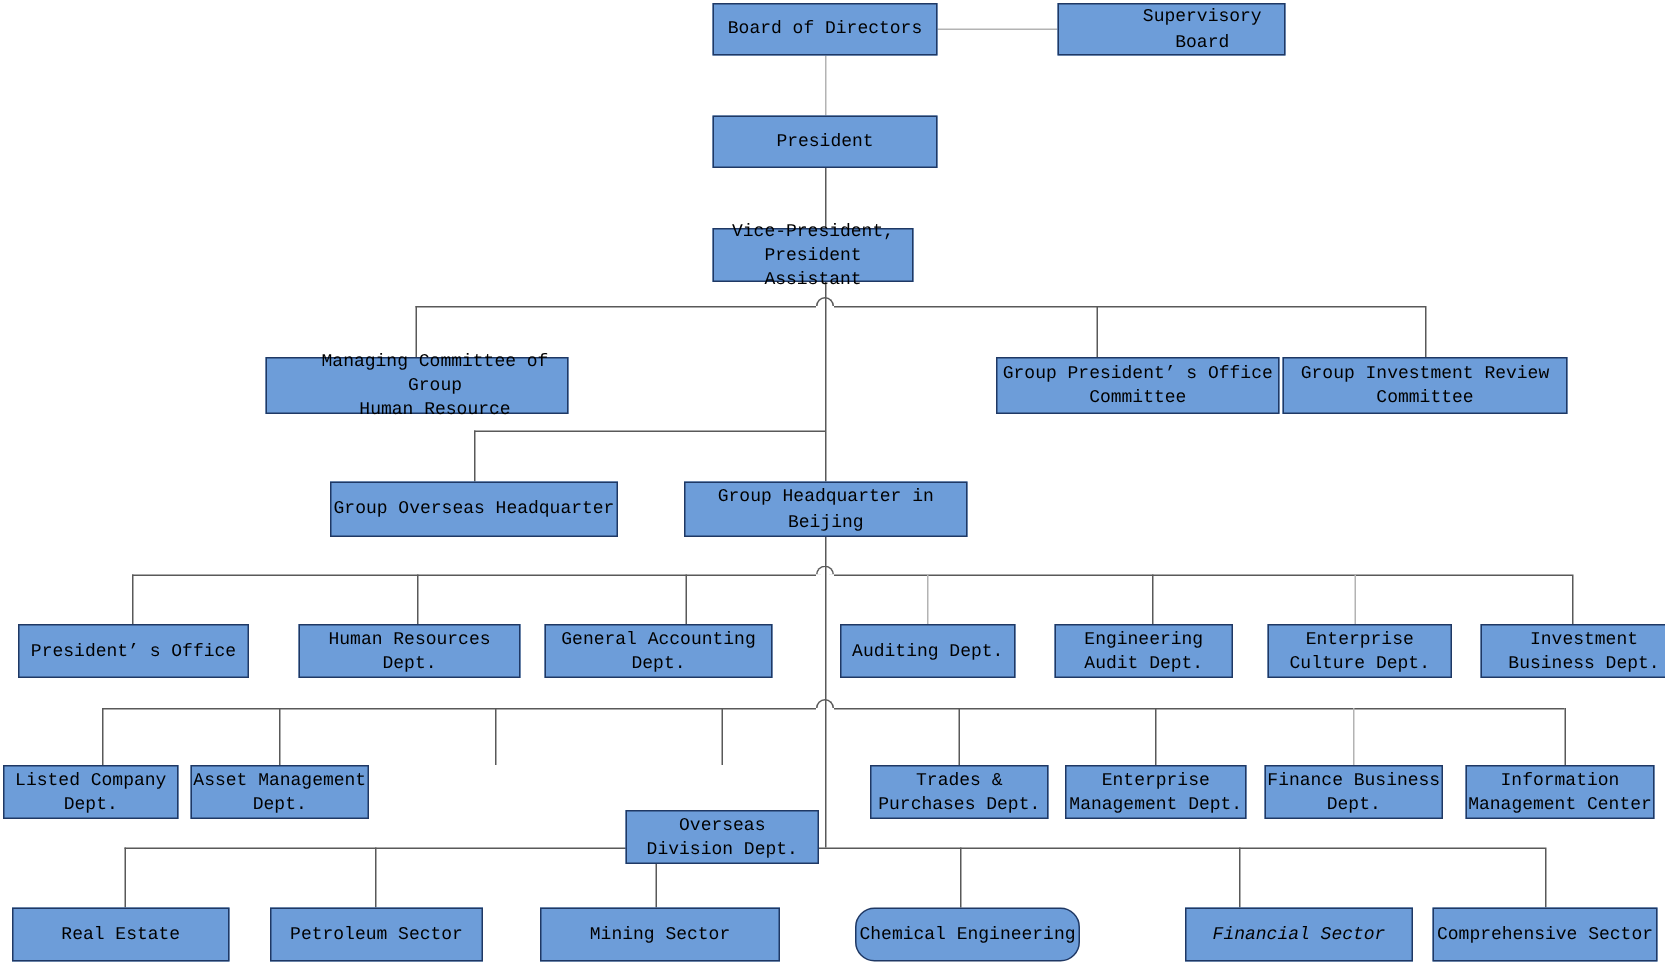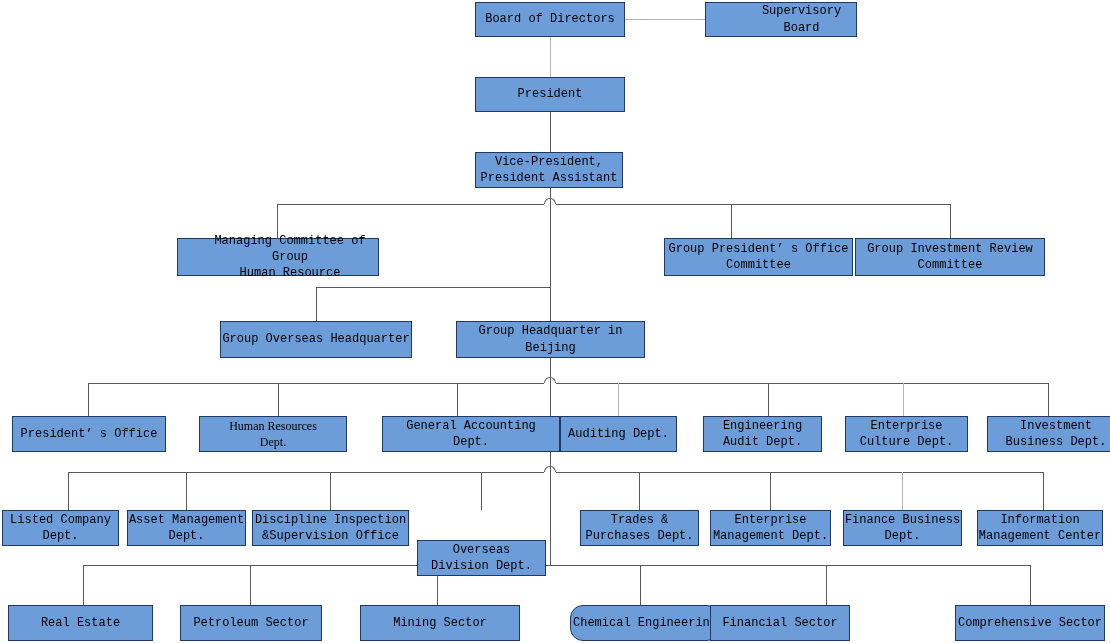--- a/index.html
+++ b/index.html
@@ -98,7 +98,7 @@
   <div class="box" style="left:475px;top:2px;width:150px;height:35px;">Board of Directors</div>
   <div class="box" style="left:705px;top:2px;width:152px;height:35px;padding-left:41px;">Supervisory Board</div>
   <div class="box" style="left:475px;top:77px;width:150px;height:35px;">President</div>
-  <div class="box" style="left:475px;top:152px;width:148px;height:36px;">Vice-President,
+  <div class="box" style="left:475px;top:152px;width:134px;height:36px;">Vice-President,
 President Assistant</div>
 
   <div class="box" style="left:177px;top:238px;width:202px;height:38px;padding-left:24px;">Managing Committee of Group

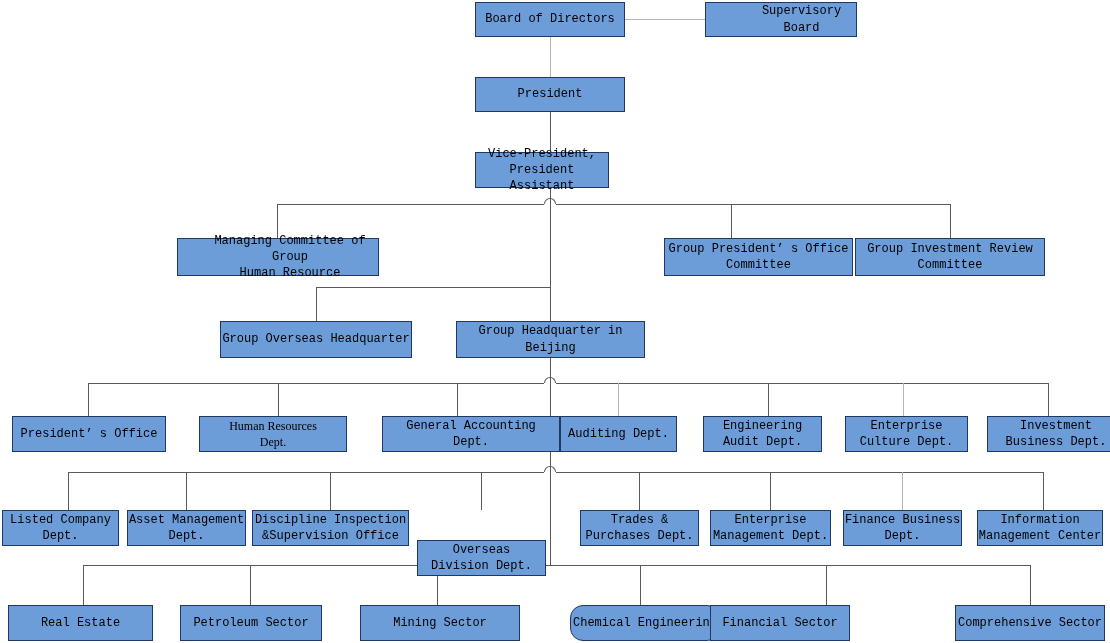--- a/index.html
+++ b/index.html
@@ -113,7 +113,7 @@
 Beijing</div>
 
   <div class="box" style="left:12px;top:416px;width:154px;height:36px;">President’ s Office</div>
-  <div class="box" style="left:199px;top:416px;width:148px;height:36px;font-family:Liberation Serif, serif;">Human Resources
+  <div class="box" style="left:199px;top:416px;width:148px;height:36px;">Human Resources
 Dept.</div>
   <div class="box" style="left:382px;top:416px;width:178px;height:36px;">General Accounting
 Dept.</div>

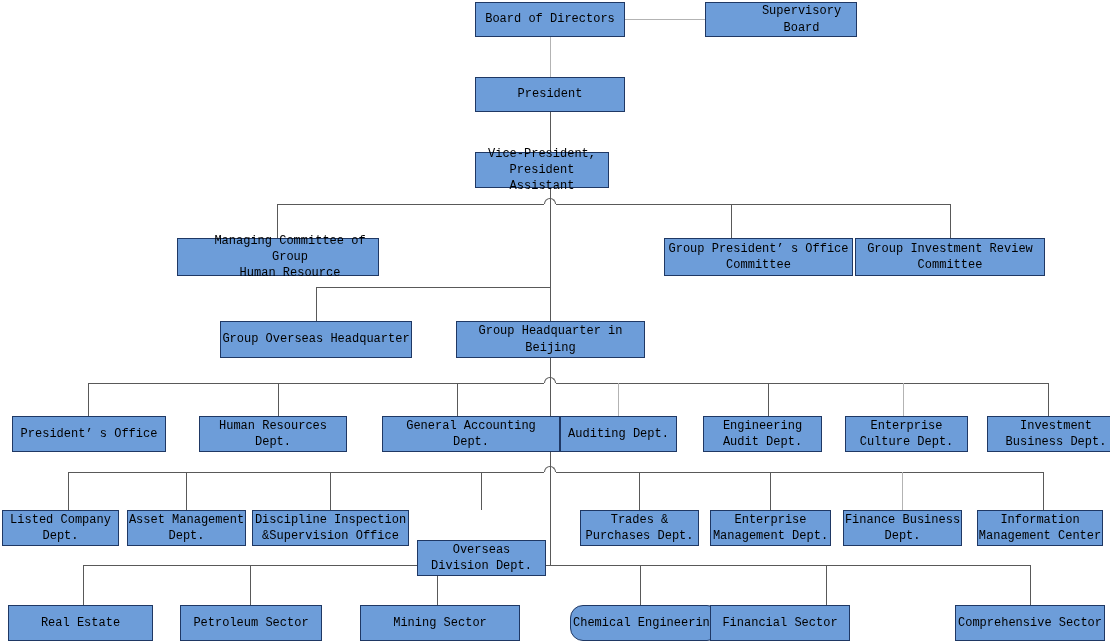--- a/index.html
+++ b/index.html
@@ -115,7 +115,7 @@
   <div class="box" style="left:12px;top:416px;width:154px;height:36px;">President’ s Office</div>
   <div class="box" style="left:199px;top:416px;width:148px;height:36px;">Human Resources
 Dept.</div>
-  <div class="box" style="left:382px;top:416px;width:178px;height:36px;">General Accounting
+  <div class="box" style="left:363px;top:416px;width:152px;height:36px;">General Accounting
 Dept.</div>
   <div class="box" style="left:560px;top:416px;width:117px;height:36px;">Auditing Dept.</div>
   <div class="box" style="left:703px;top:416px;width:119px;height:36px;">Engineering

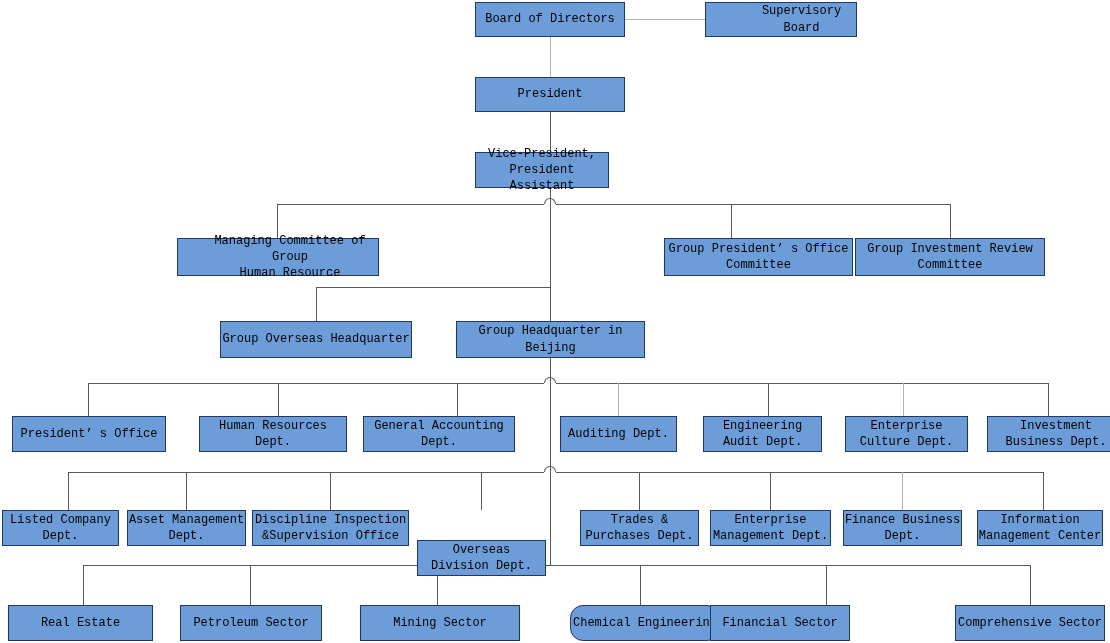--- a/index.html
+++ b/index.html
@@ -129,8 +129,6 @@
 Dept.</div>
   <div class="box" style="left:127px;top:510px;width:119px;height:36px;">Asset Management
 Dept.</div>
-  <div class="box" style="left:252px;top:510px;width:157px;height:36px;">Discipline Inspection
-&amp;Supervision Office</div>
   <div class="box" style="left:417px;top:540px;width:129px;height:36px;">Overseas
 Division Dept.</div>
   <div class="box" style="left:580px;top:510px;width:119px;height:36px;">Trades &amp;

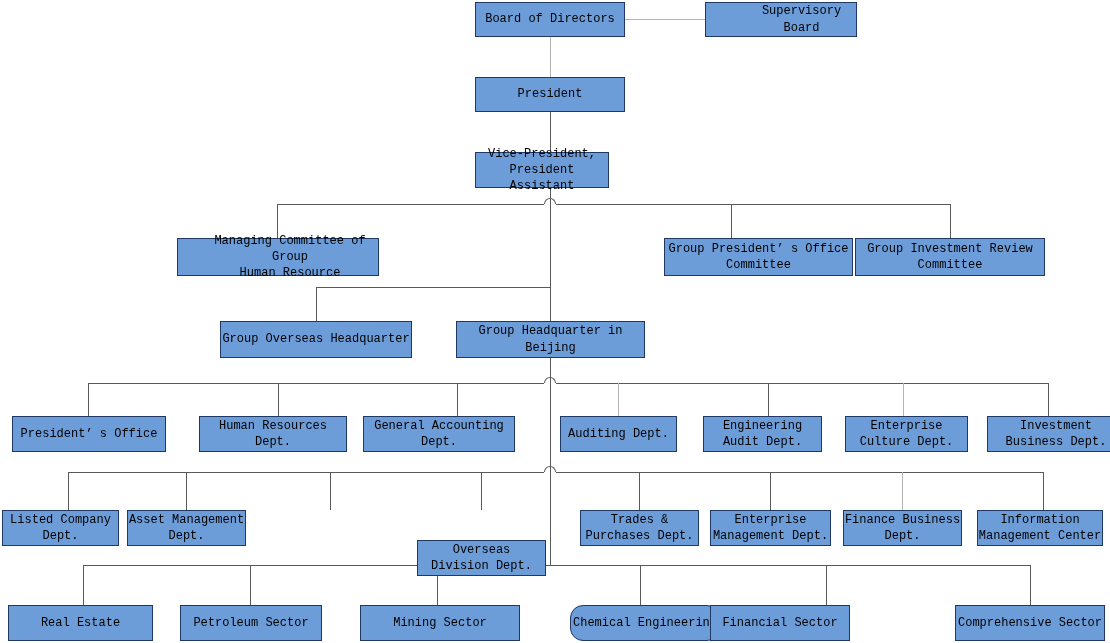--- a/index.html
+++ b/index.html
@@ -144,7 +144,7 @@
   <div class="box" style="left:180px;top:605px;width:142px;height:36px;">Petroleum Sector</div>
   <div class="box" style="left:360px;top:605px;width:160px;height:36px;">Mining Sector</div>
   <div class="box" style="left:570px;top:605px;width:150px;height:36px;border-radius:13px;">Chemical Engineering</div>
-  <div class="box" style="left:710px;top:605px;width:140px;height:36px;">Financial Sector</div>
+  <div class="box" style="left:790px;top:605px;width:152px;height:36px;font-style:italic;">Financial Sector</div>
   <div class="box" style="left:955px;top:605px;width:150px;height:36px;">Comprehensive Sector</div>
 
 </div>

